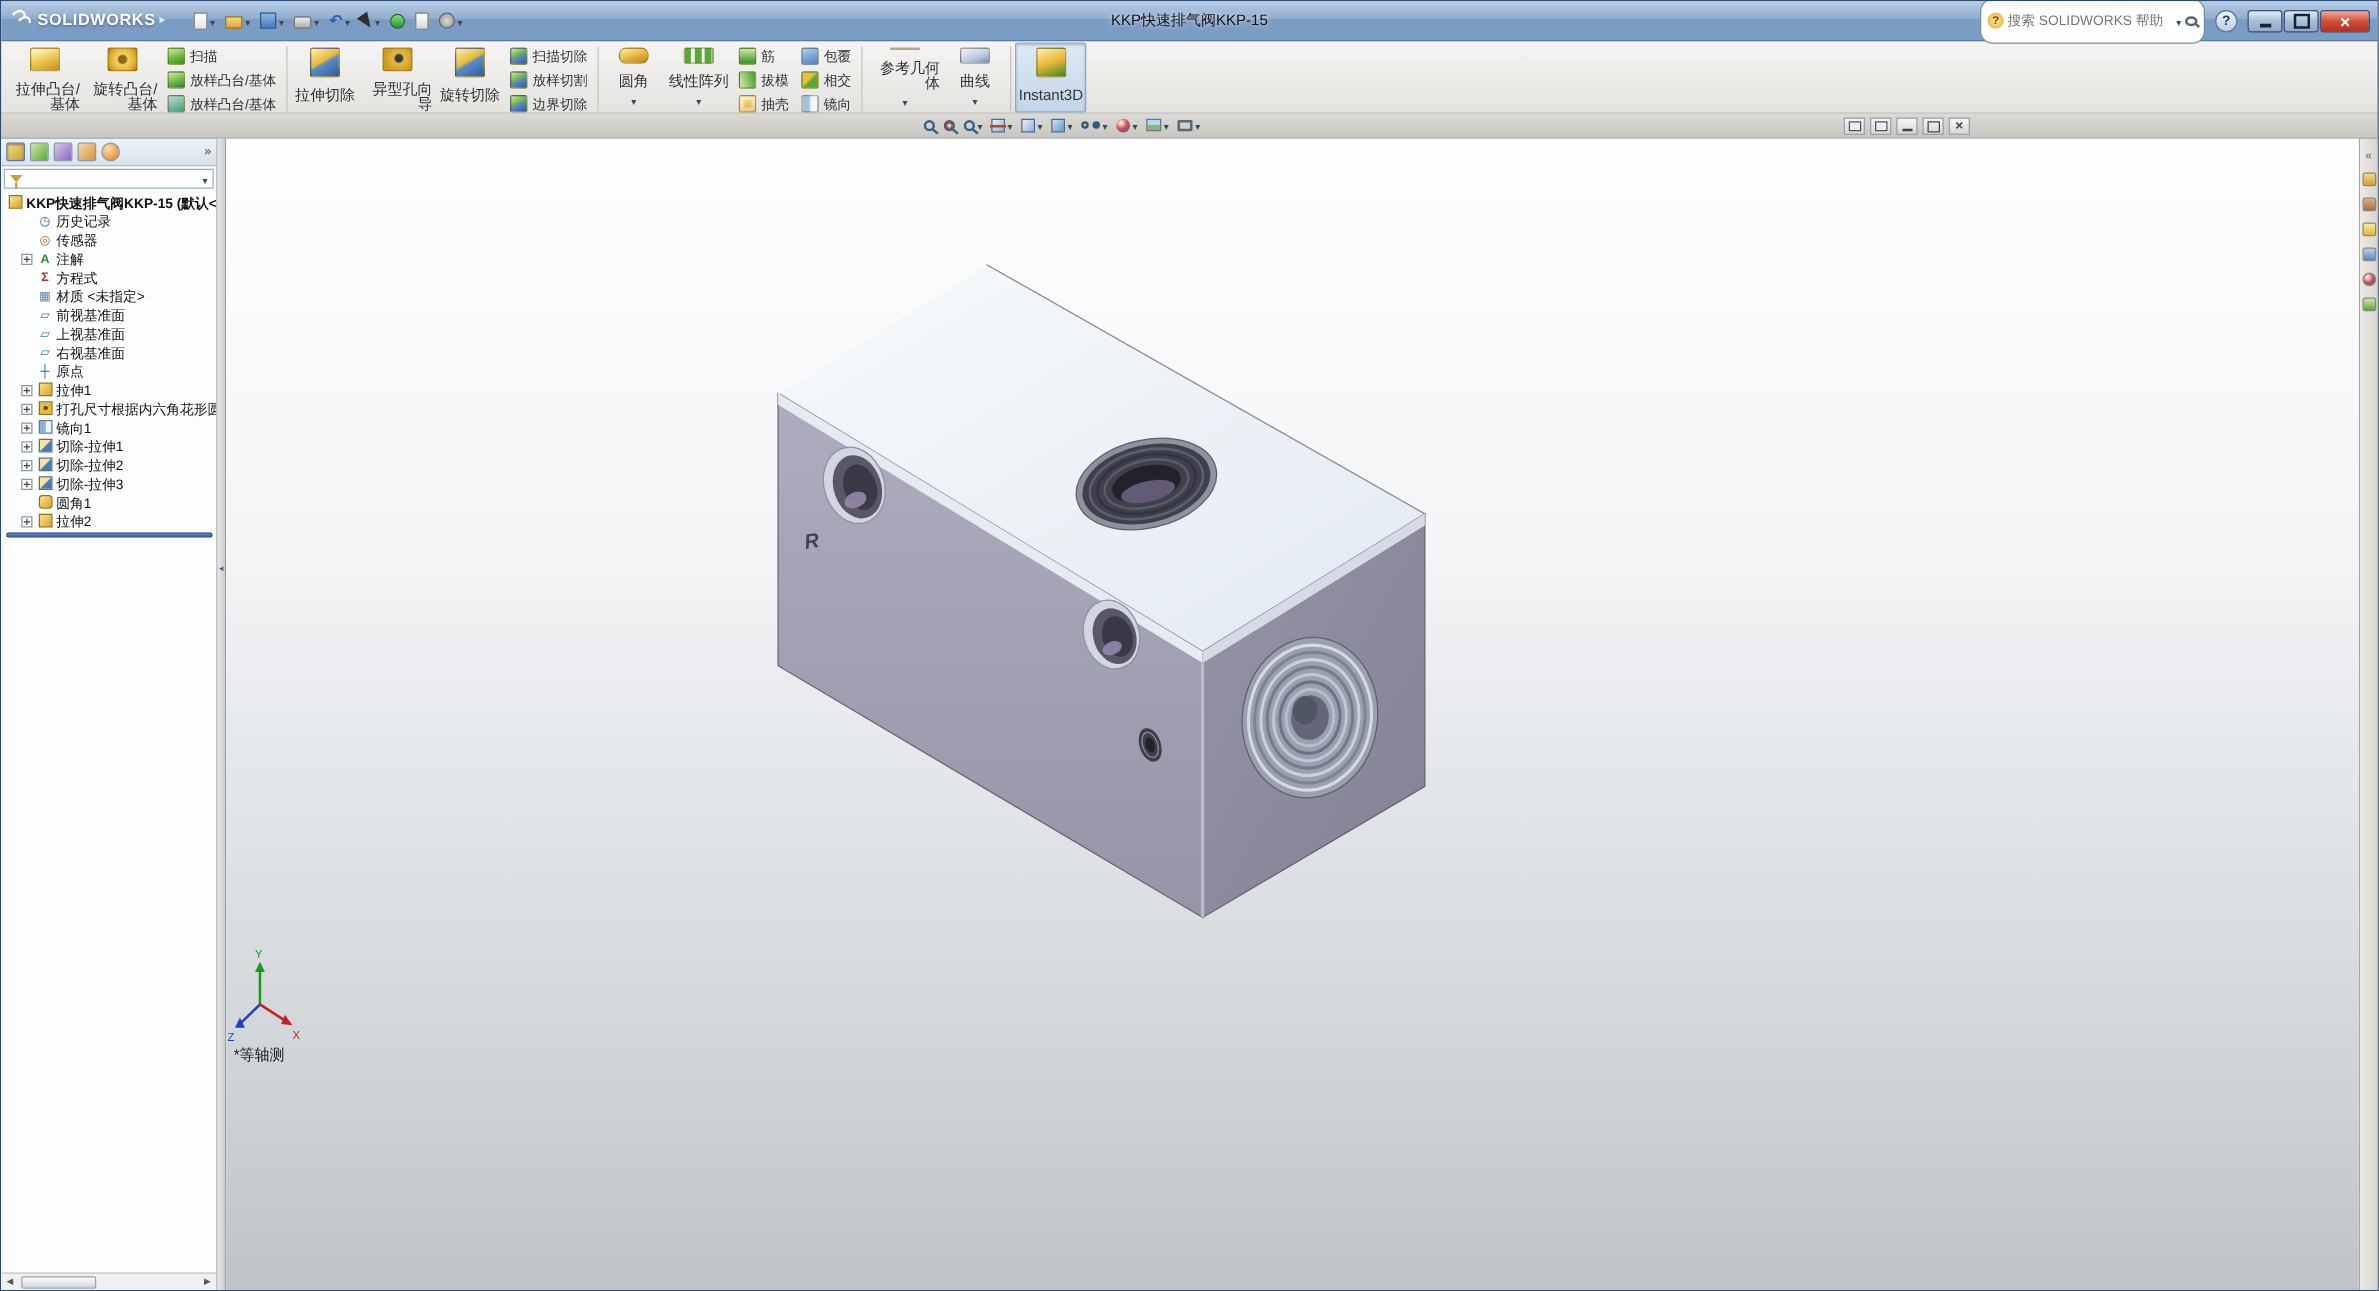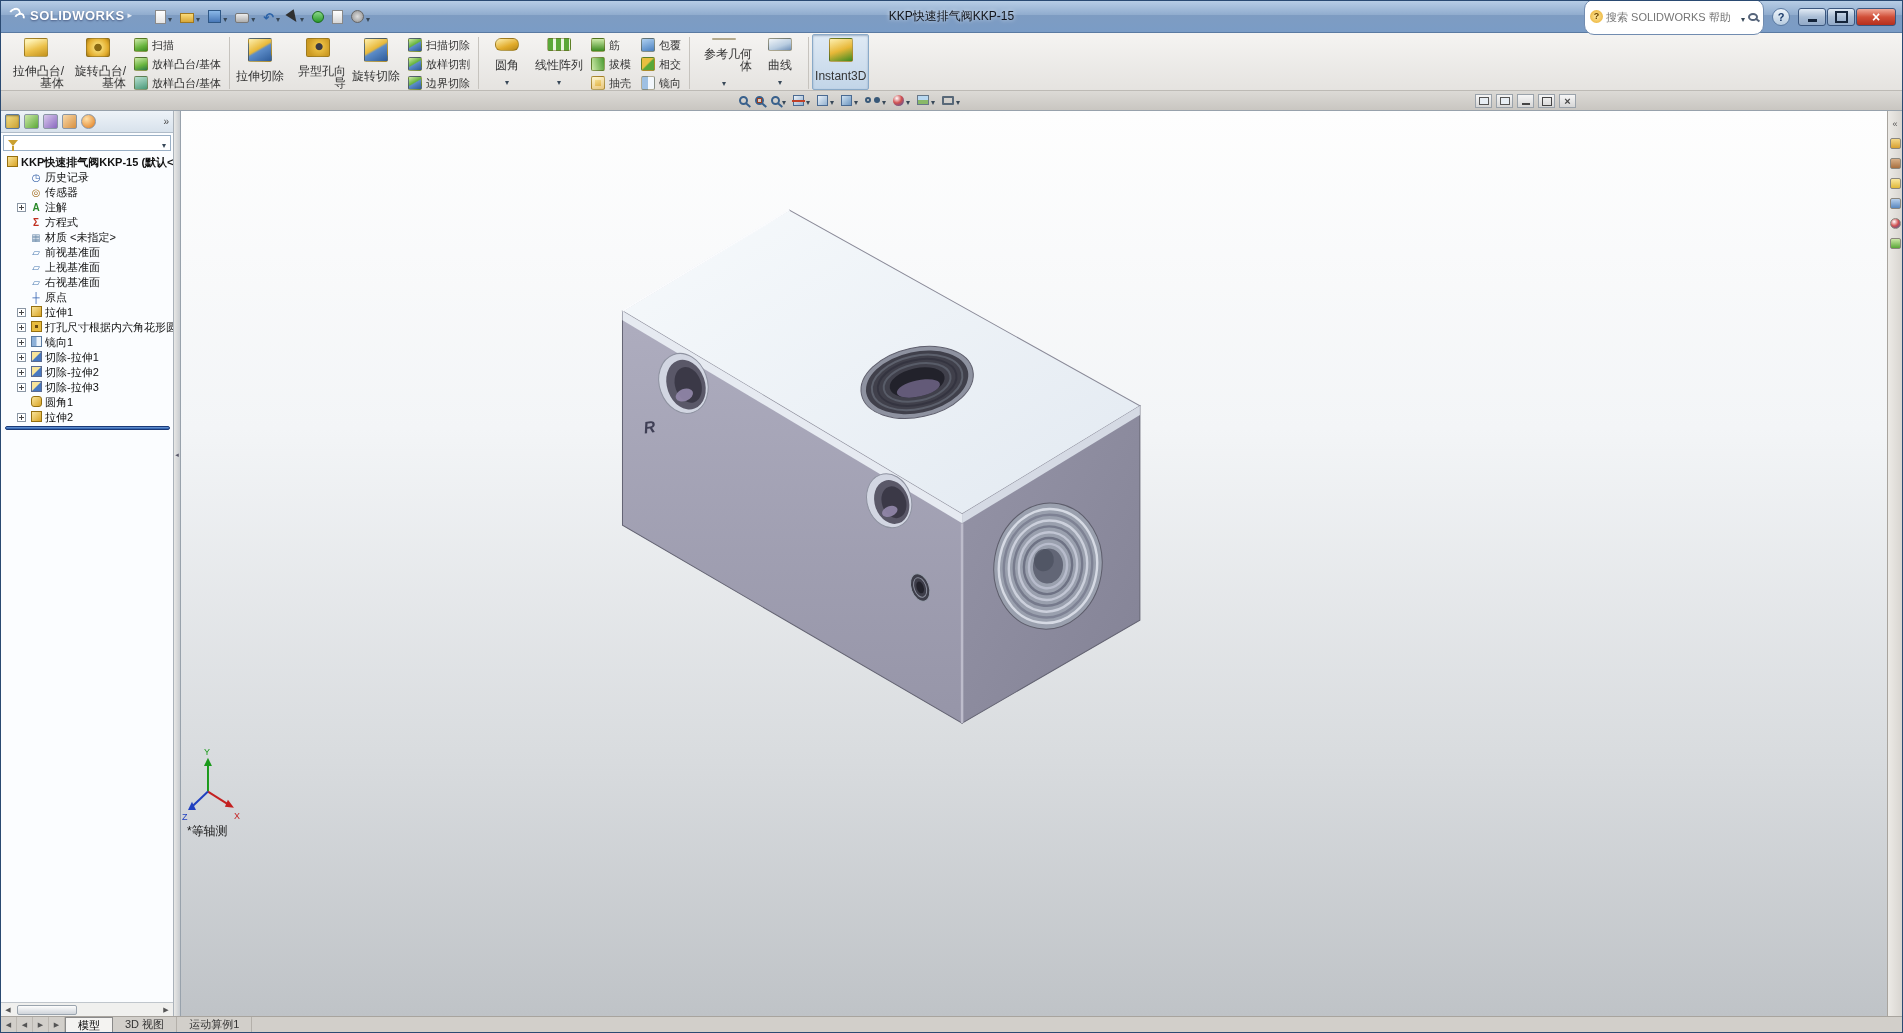--- a/index.html
+++ b/index.html
@@ -635,17 +635,6 @@
       </div>
   </div>
 
-  <div class="bottombar">
-    <span class="bnav bnav-first"></span>
-    <span class="bnav bnav-prev"></span>
-    <span class="bnav bnav-next"></span>
-    <span class="bnav bnav-last"></span>
-    <div style="display:flex">
-        <div class="btab active">模型</div>
-        <div class="btab">3D 视图</div>
-        <div class="btab">运动算例1</div>
-      </div>
-  </div>
 
 
 </div>

